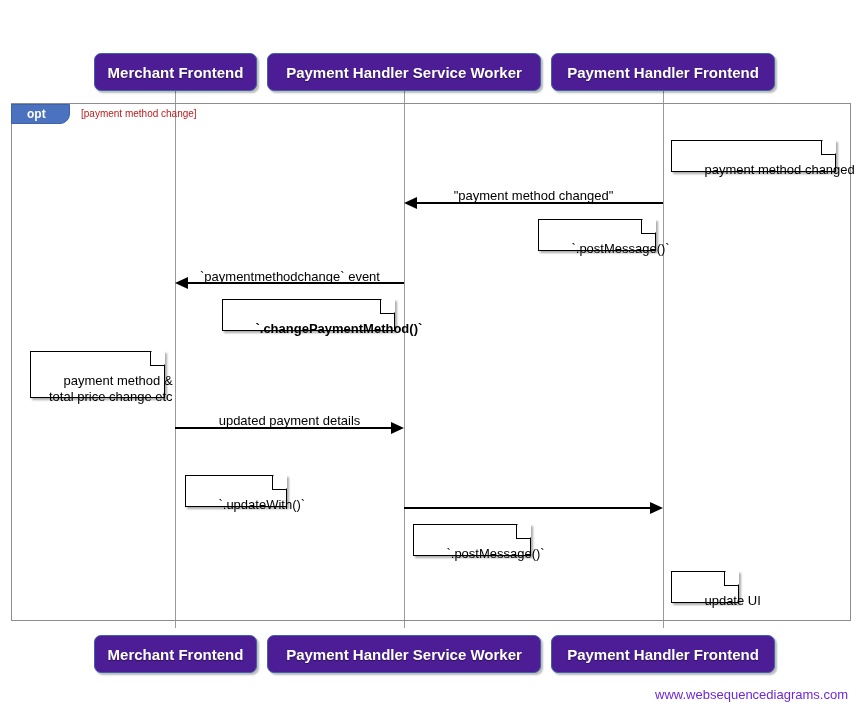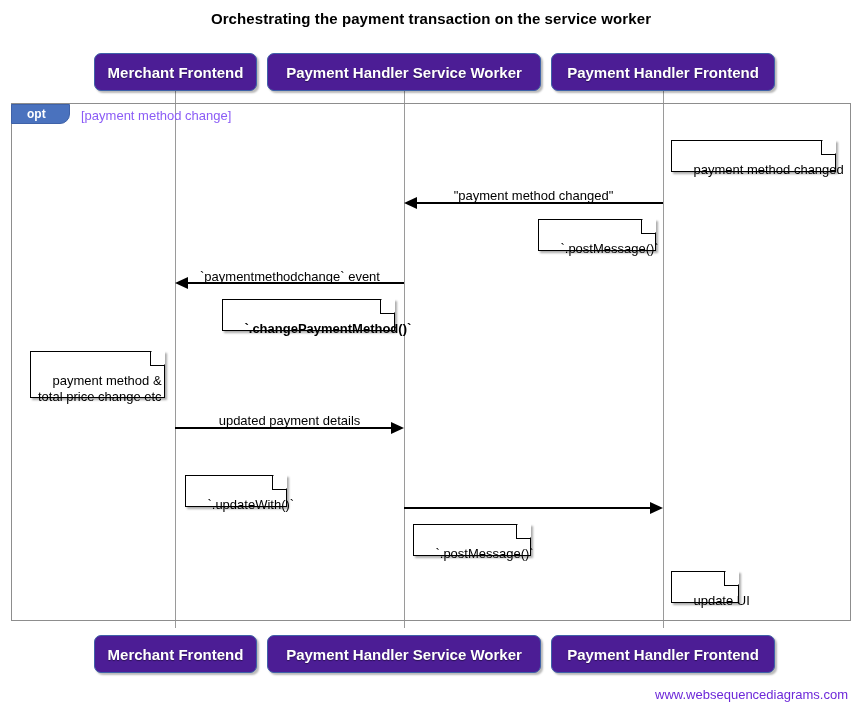--- a/index.html
+++ b/index.html
@@ -161,7 +161,6 @@
 
 <div id="canvas">
 
-  <div class="diagram-title">Orchestrating the payment transaction on the service worker</div>
 
   <div class="lifeline" style="left:175px; top:88px; height:540px;"></div>
   <div class="lifeline" style="left:404px; top:88px; height:540px;"></div>

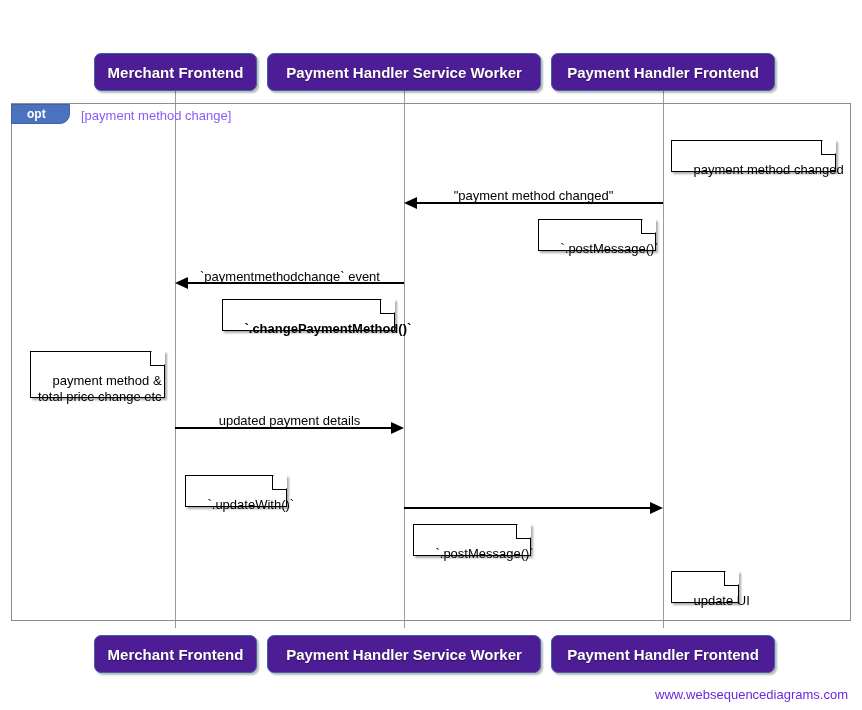--- a/index.html
+++ b/index.html
@@ -81,8 +81,8 @@
   }
   .frame-guard {
     position: absolute;
-    font-size: 13px;
-    color: #8b5cf6;
+    font-size: 10px;
+    color: #b91c1c;
     white-space: nowrap;
   }
 

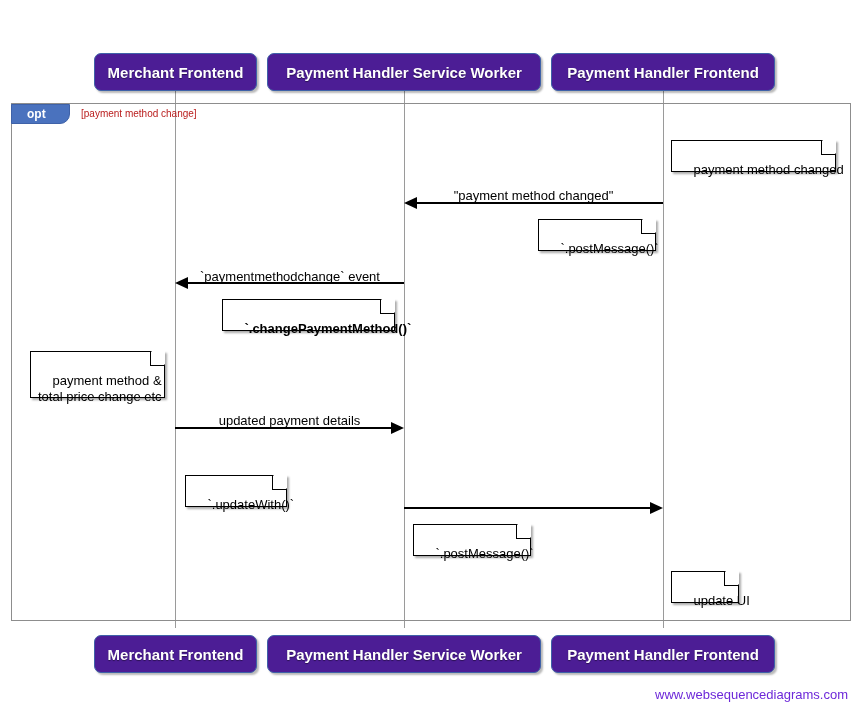--- a/index.html
+++ b/index.html
@@ -121,7 +121,7 @@
     border: 1px solid #000000;
     font-size: 13px;
     color: #000000;
-    padding: 5px 8px 5px 7px;
+    padding: 5px 8px 5px 18px;
     line-height: 16px;
     white-space: pre;
     box-shadow: 2px 2px 2px rgba(0,0,0,0.33);

